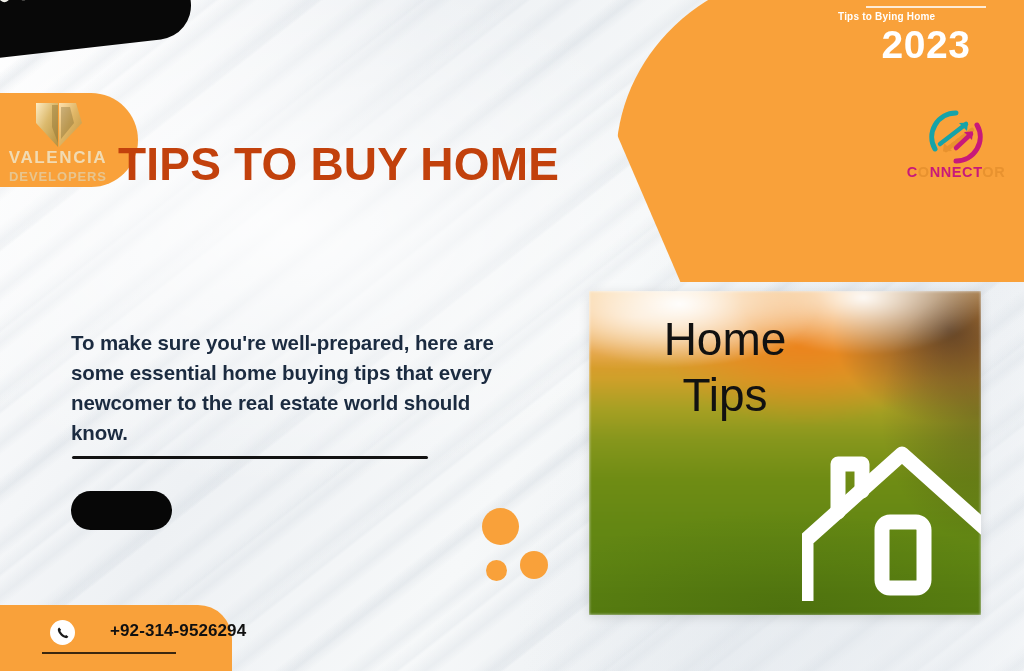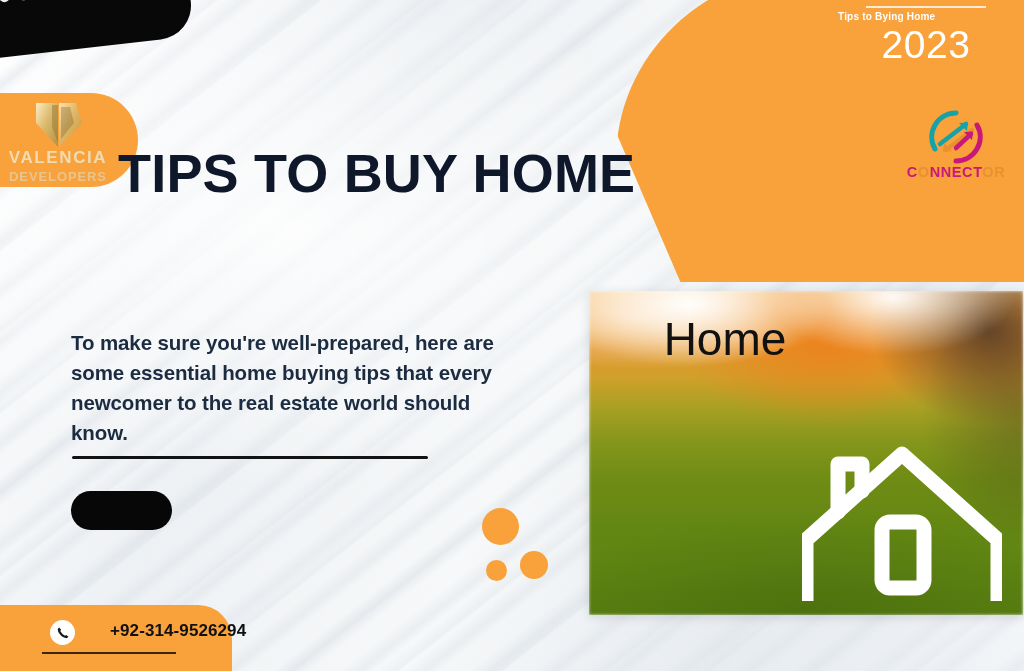--- a/index.html
+++ b/index.html
@@ -115,7 +115,7 @@
     text-align: center;
     color: #ffffff;
     font-size: 39px;
-    font-weight: normal;
+    font-weight: bold;
     letter-spacing: 0.5px;
     line-height: 1.05;
   }

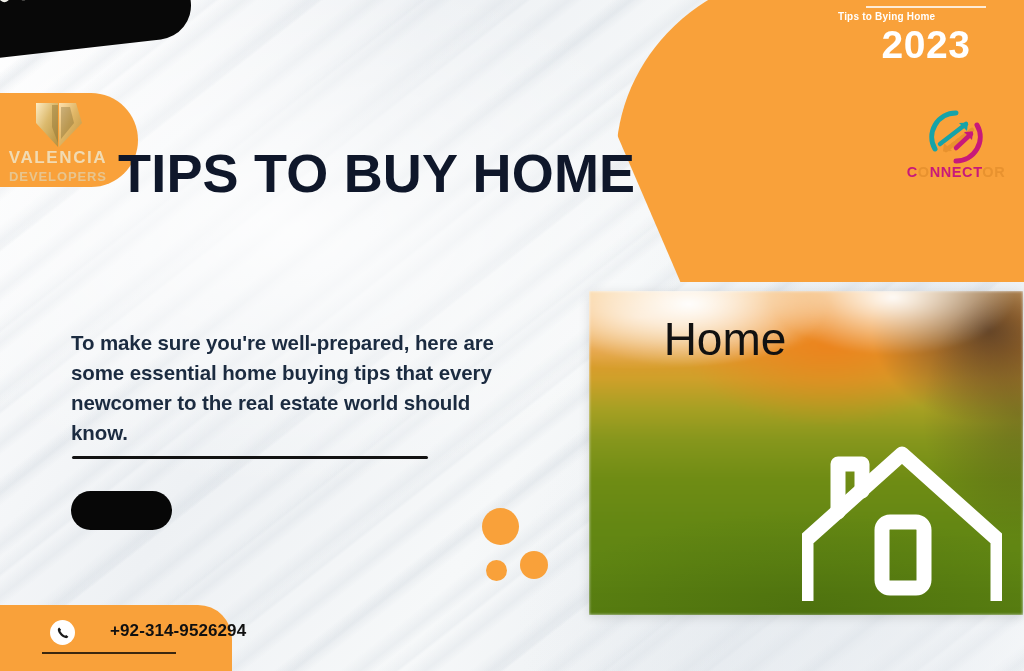--- a/index.html
+++ b/index.html
@@ -177,8 +177,8 @@
     left: 118px;
     top: 110px;
     width: 560px;
-    color: #0f172a;
-    font-size: 54px;
+    color: #c2410c;
+    font-size: 46px;
     font-weight: bold;
     letter-spacing: 0.2px;
     line-height: 1.0;

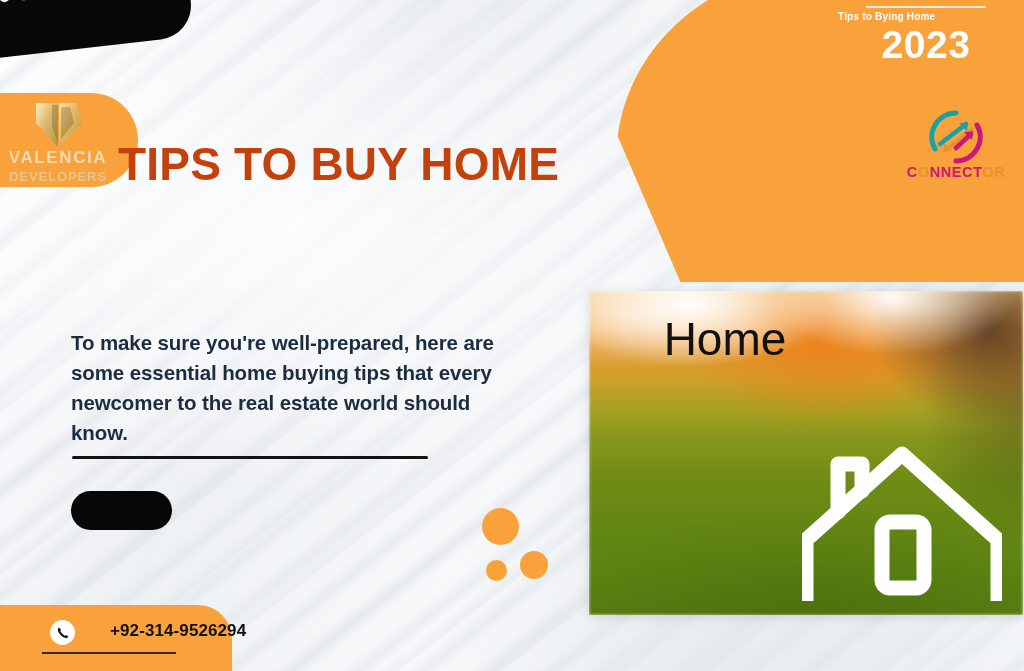--- a/index.html
+++ b/index.html
@@ -271,7 +271,7 @@
     position: absolute;
     left: 589px;
     top: 291px;
-    width: 434px;
+    width: 392px;
     height: 324px;
     overflow: hidden;
     box-shadow: 0 2px 10px rgba(0,0,0,0.12);

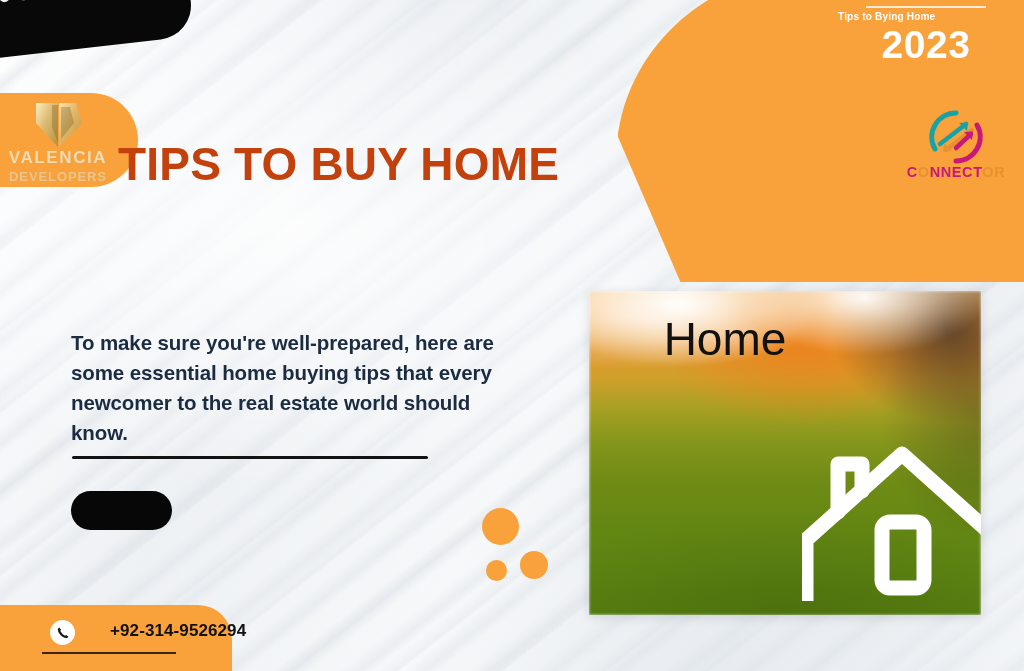--- a/index.html
+++ b/index.html
@@ -444,6 +444,7 @@
     <div class="hero-blur-overlay"></div>
     <div class="hero-text">
       <div>Home</div>
+      <div>Tips</div>
     </div>
     <svg class="house-icon" viewBox="0 0 200 185">
       <g fill="none" stroke="#ffffff" stroke-width="15" stroke-linecap="round" stroke-linejoin="round">

